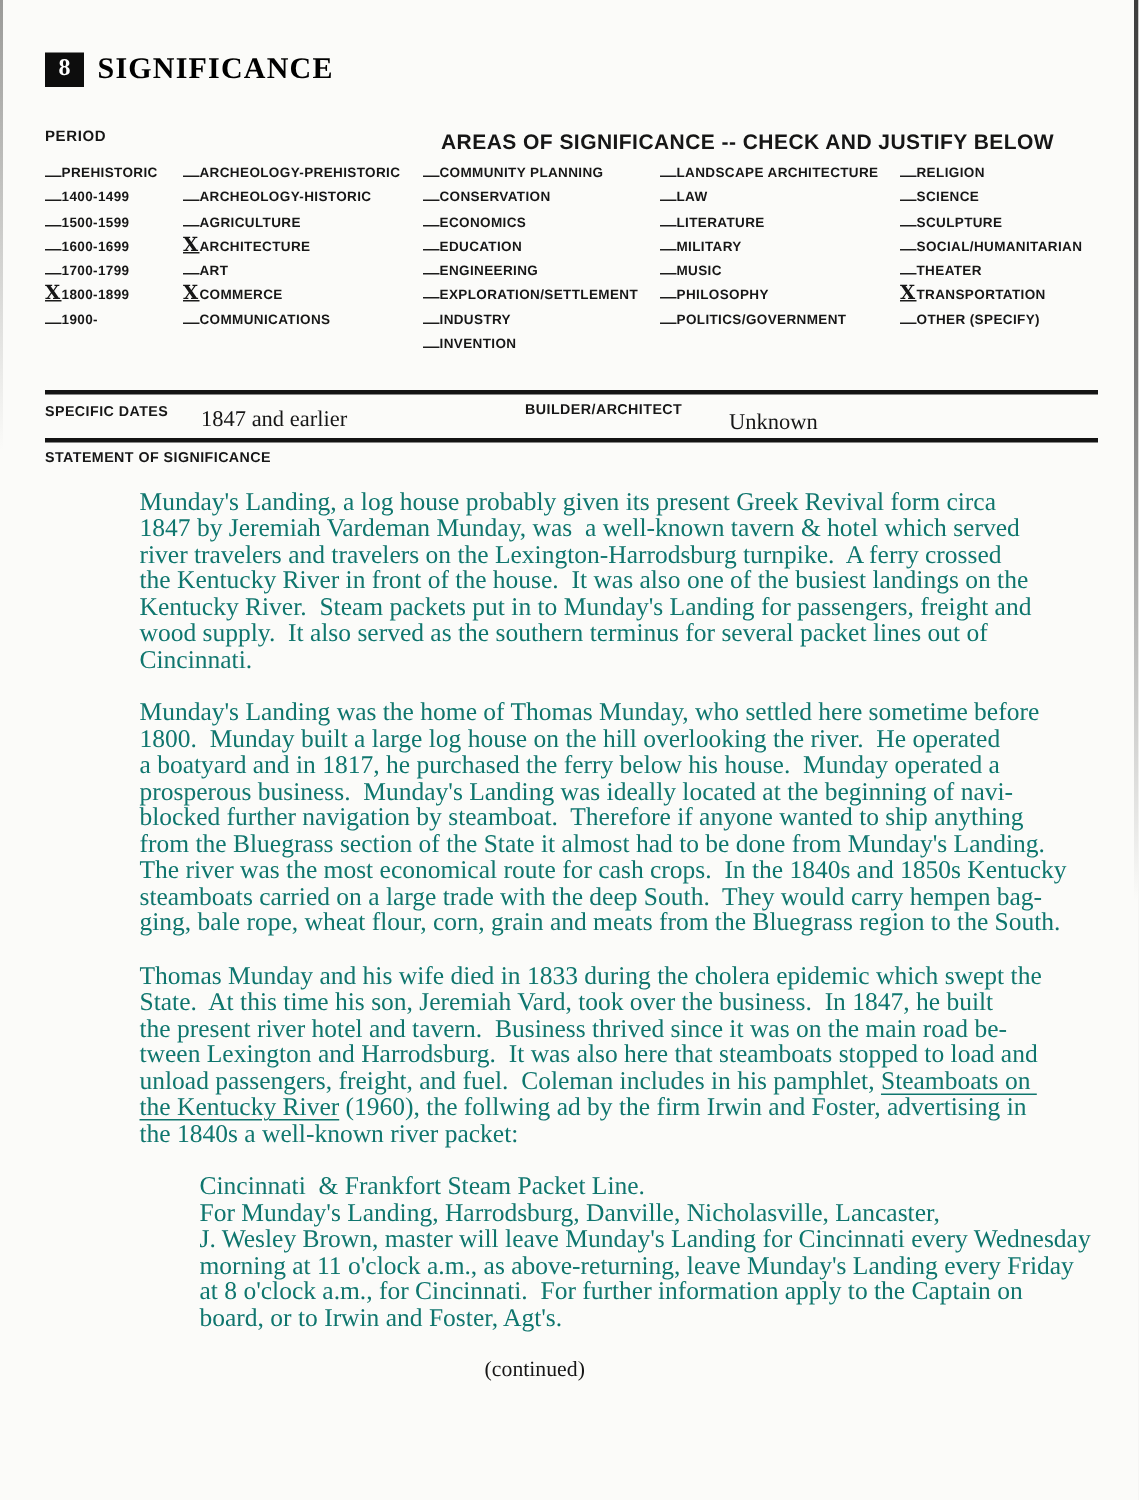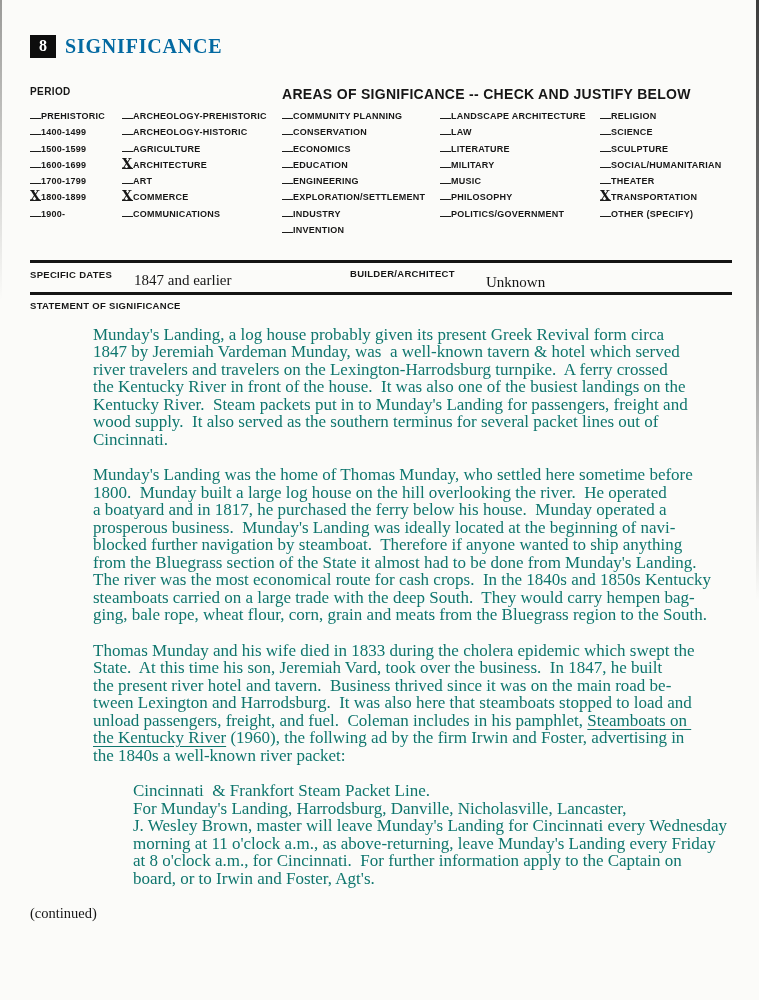--- a/index.html
+++ b/index.html
@@ -33,7 +33,7 @@
   .htitle{
     margin-left:9px;
     font-family:"Liberation Serif",serif;font-weight:700;
-    font-size:20px;letter-spacing:0.8px;color:#0369a1;
+    font-size:20px;letter-spacing:0.8px;color:#000000;
   }
   
   .grid-hdr{display:flex;margin-top:27px;height:15px;}

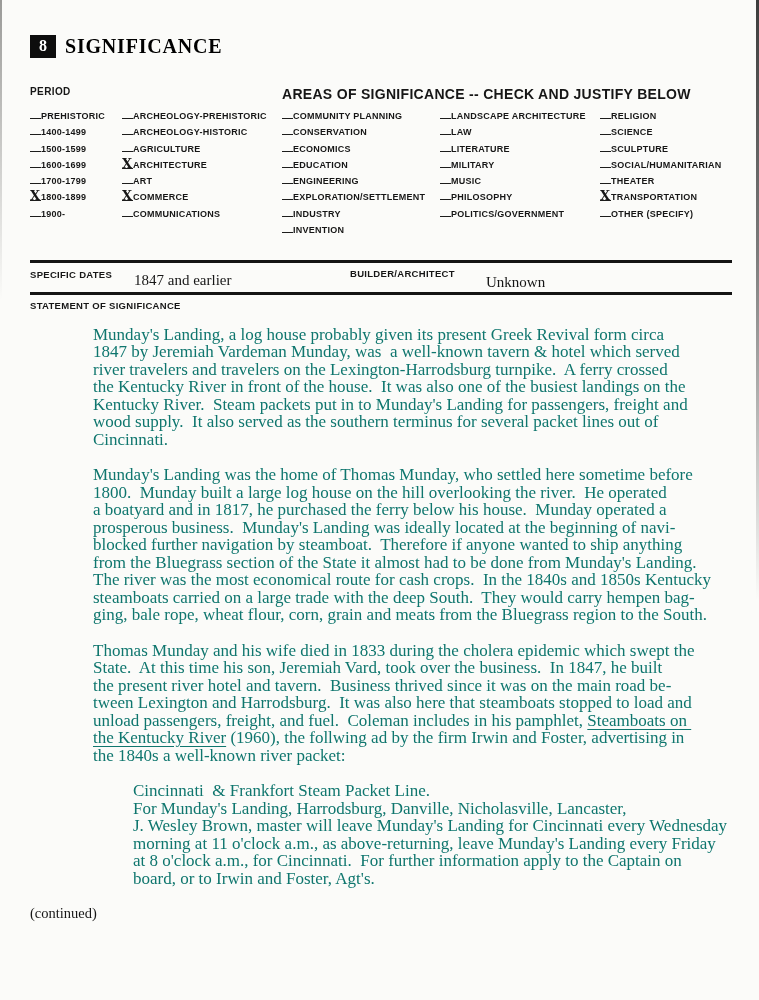--- a/index.html
+++ b/index.html
@@ -36,7 +36,7 @@
     font-size:20px;letter-spacing:0.8px;color:#000000;
   }
   
-  .grid-hdr{display:flex;margin-top:27px;height:15px;}
+  .grid-hdr{display:flex;margin-top:27px;height:15px;gap:12px;}
   .grid-hdr .ph{width:252px;font-size:10px;font-weight:700;letter-spacing:0.4px;}
   .grid-hdr .ah{font-size:14px;font-weight:700;letter-spacing:0.3px;}
   

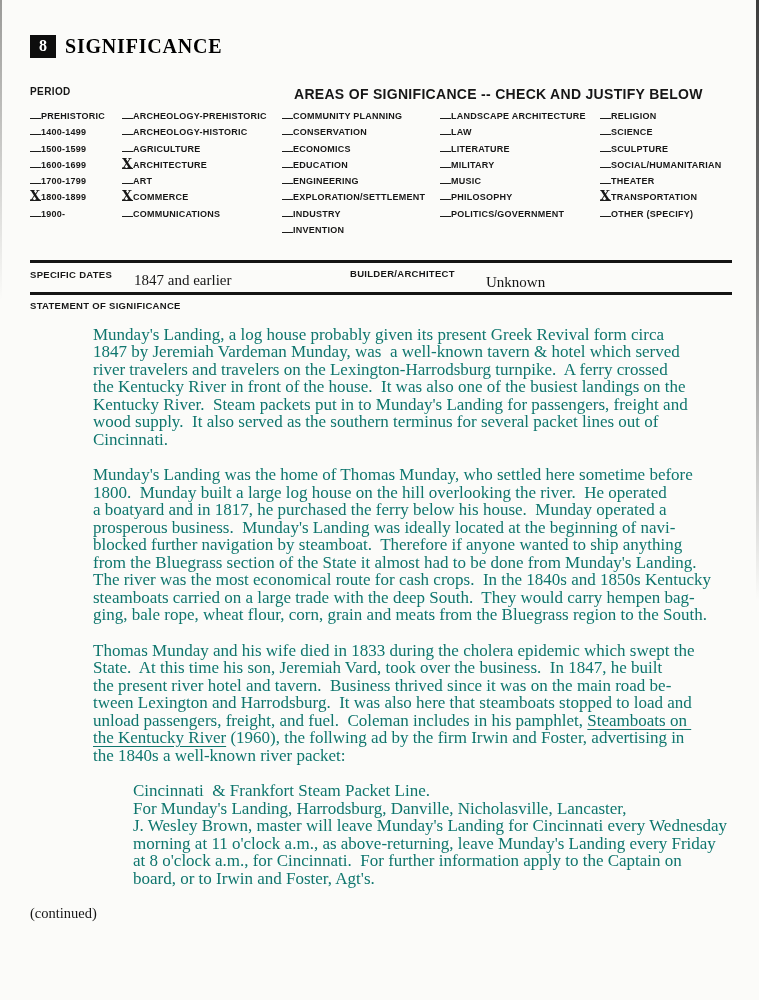--- a/index.html
+++ b/index.html
@@ -74,7 +74,7 @@
   .tline{white-space:pre;line-height:17.5px;height:17.5px;}
   .u{text-decoration:underline;text-underline-offset:2.5px;}
   .continued{
-    margin-top:14px;text-align:left;padding-right:48px;
+    margin-top:14px;text-align:center;padding-right:48px;
     font-family:"Liberation Serif",serif;font-size:14.5px;
   }
 </style>

